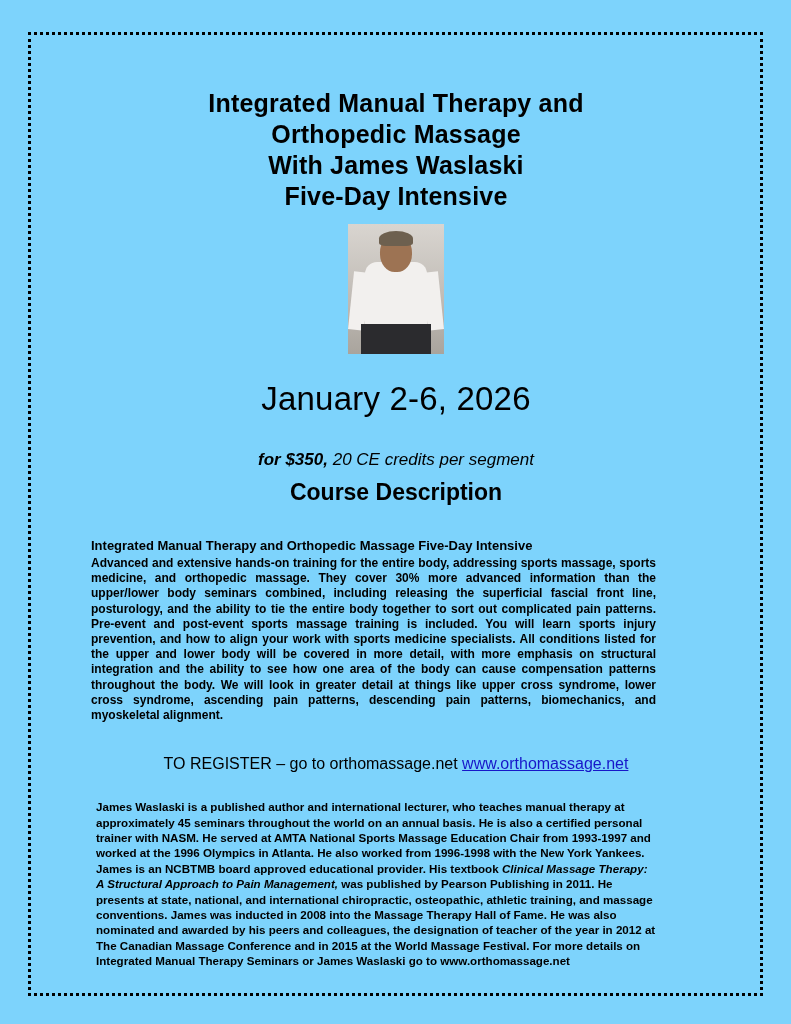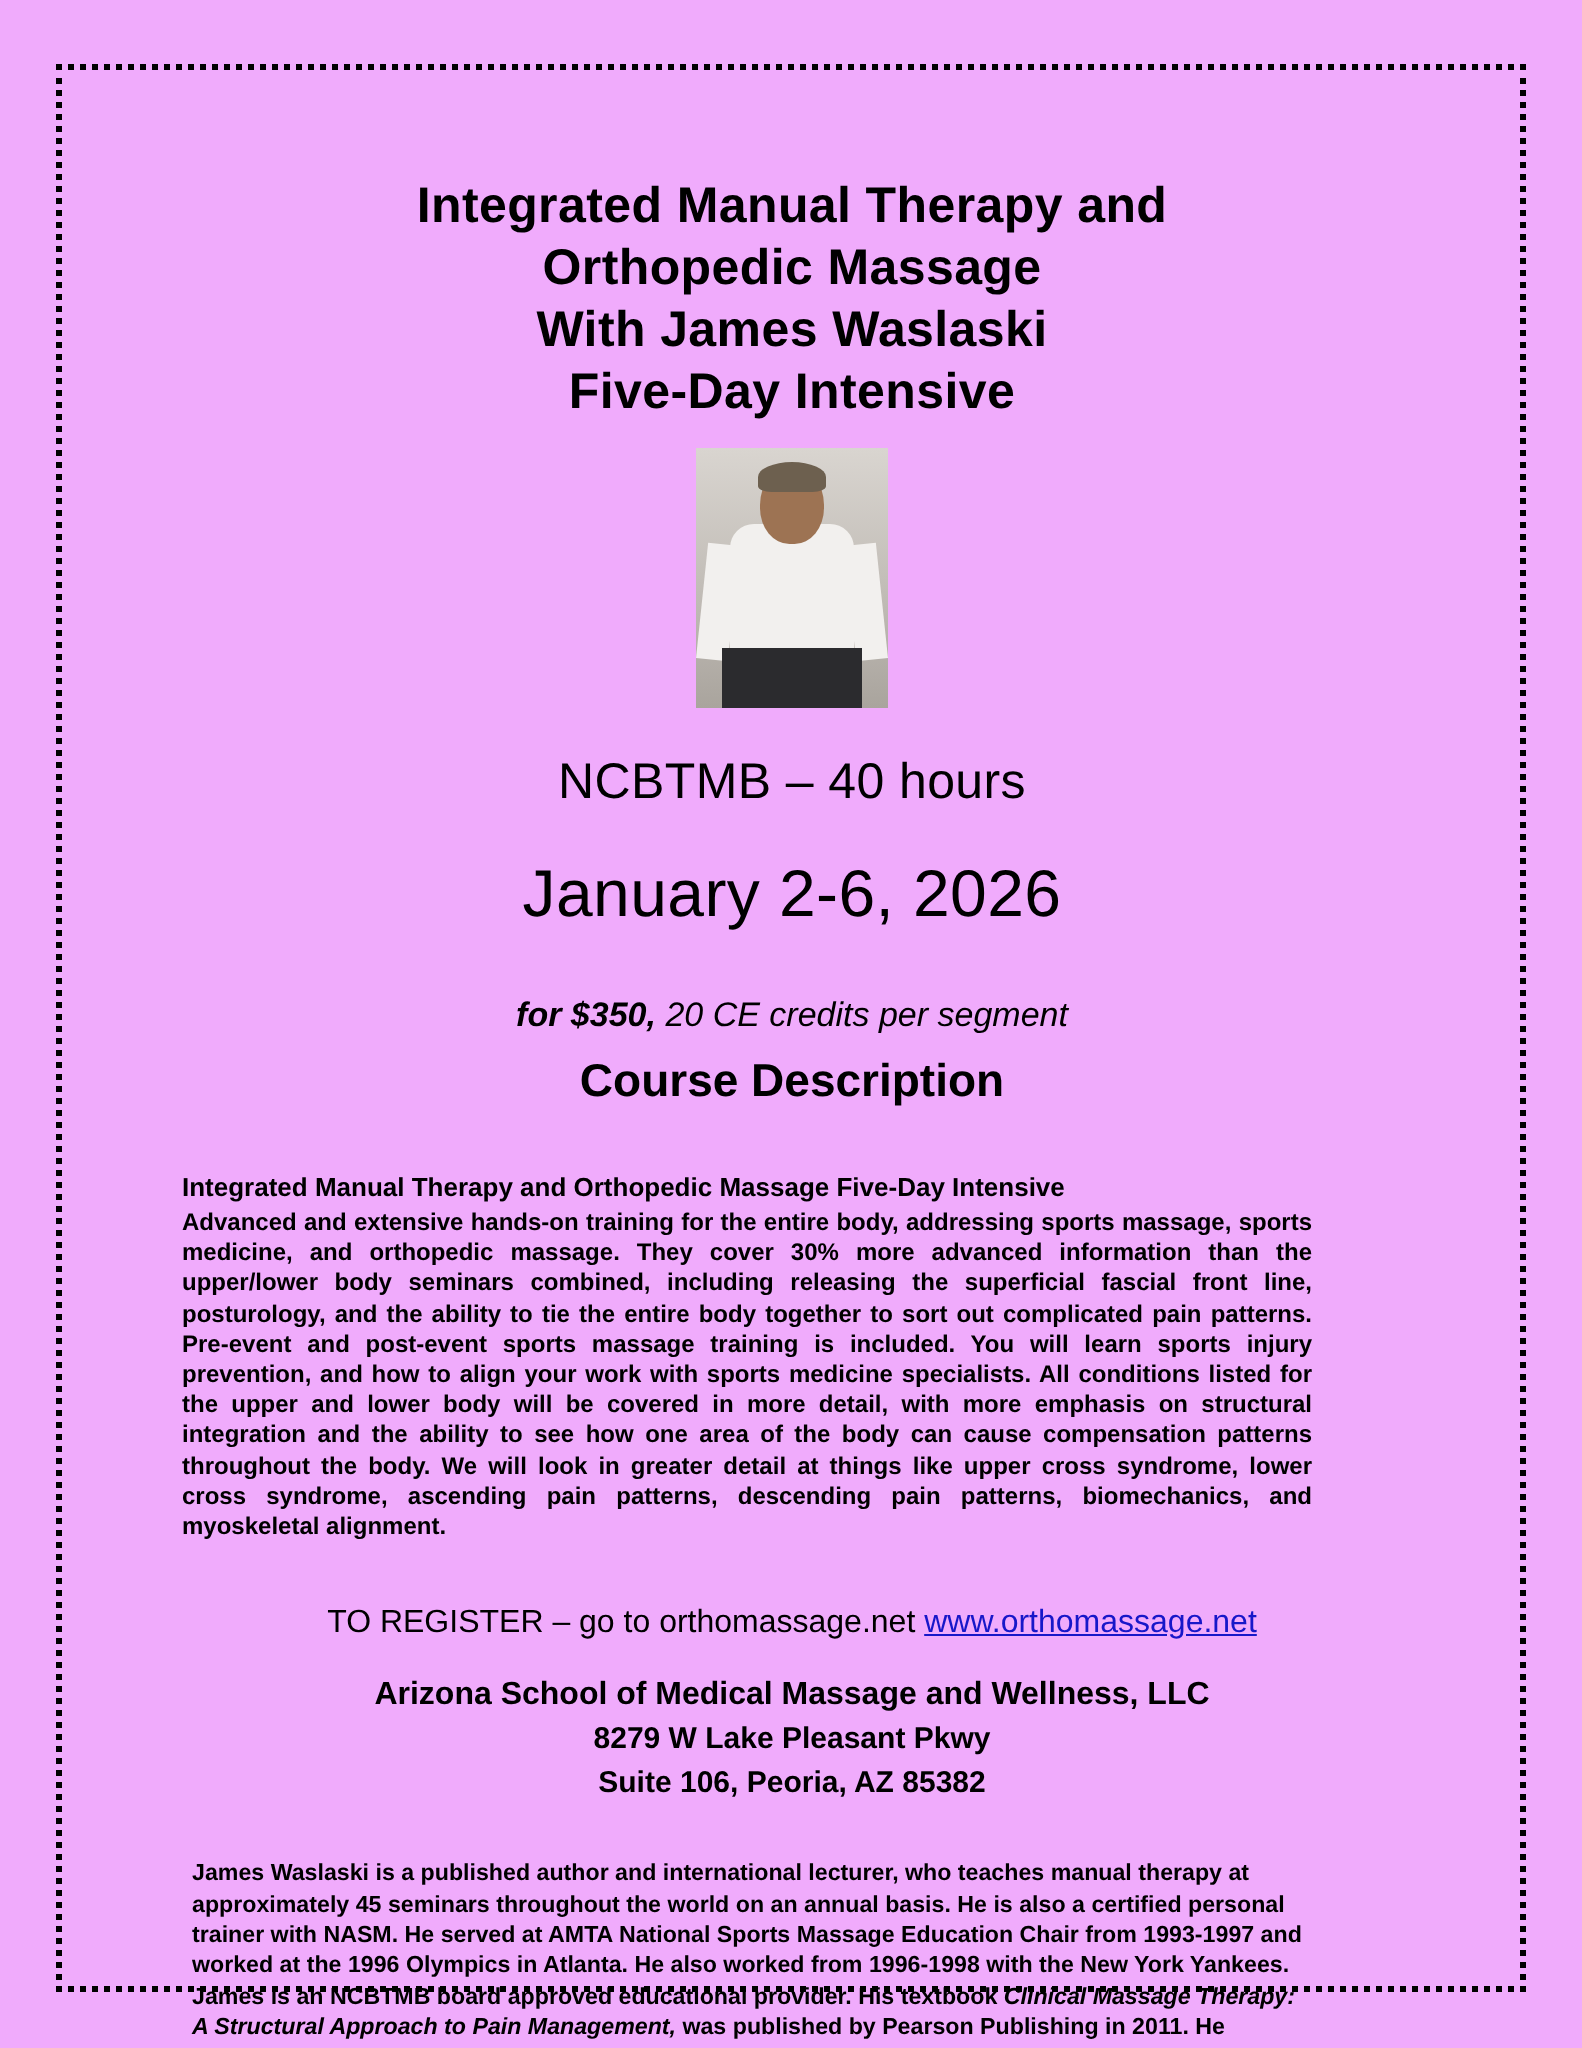--- a/index.html
+++ b/index.html
@@ -19,7 +19,7 @@
     width: 791px;
     height: 1024px;
     box-sizing: border-box;
-    background: #f0abfc;
+    background: #7dd3fc;
     padding-left: 17px;
   }
   

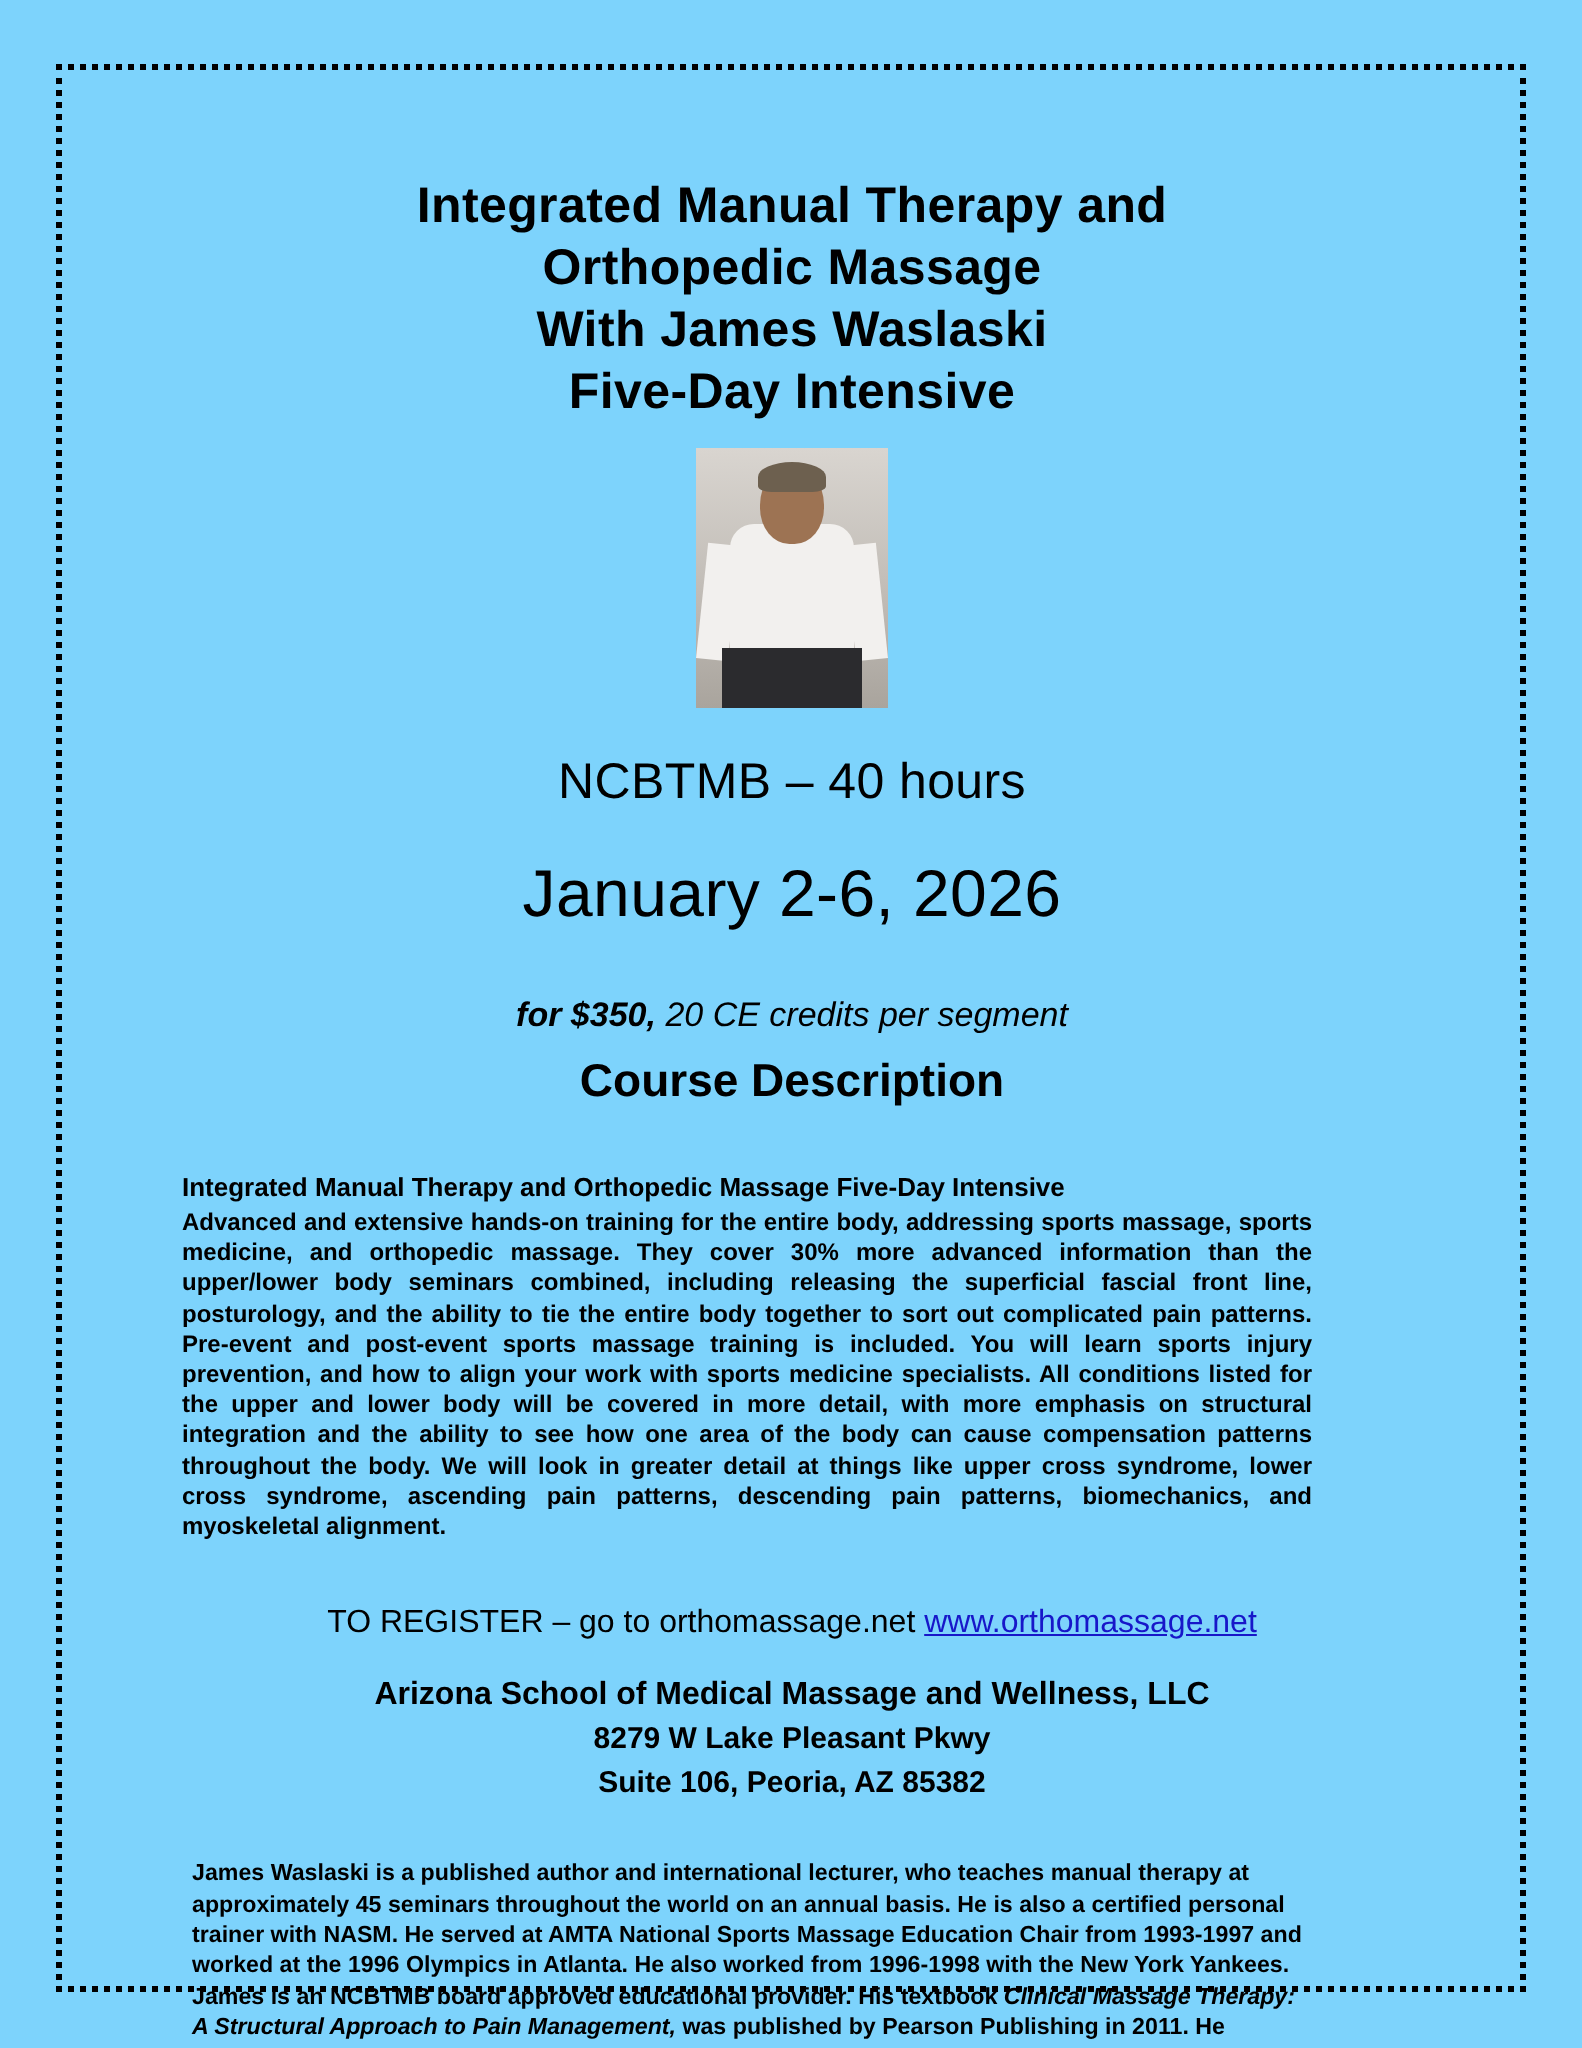--- a/index.html
+++ b/index.html
@@ -232,7 +232,6 @@
       </div>
     </div>
 
-    <div class="ncbtmb">NCBTMB – 40 hours</div>
     <div class="dateline">January 2-6, 2026</div>
 
     <div class="italic-note">

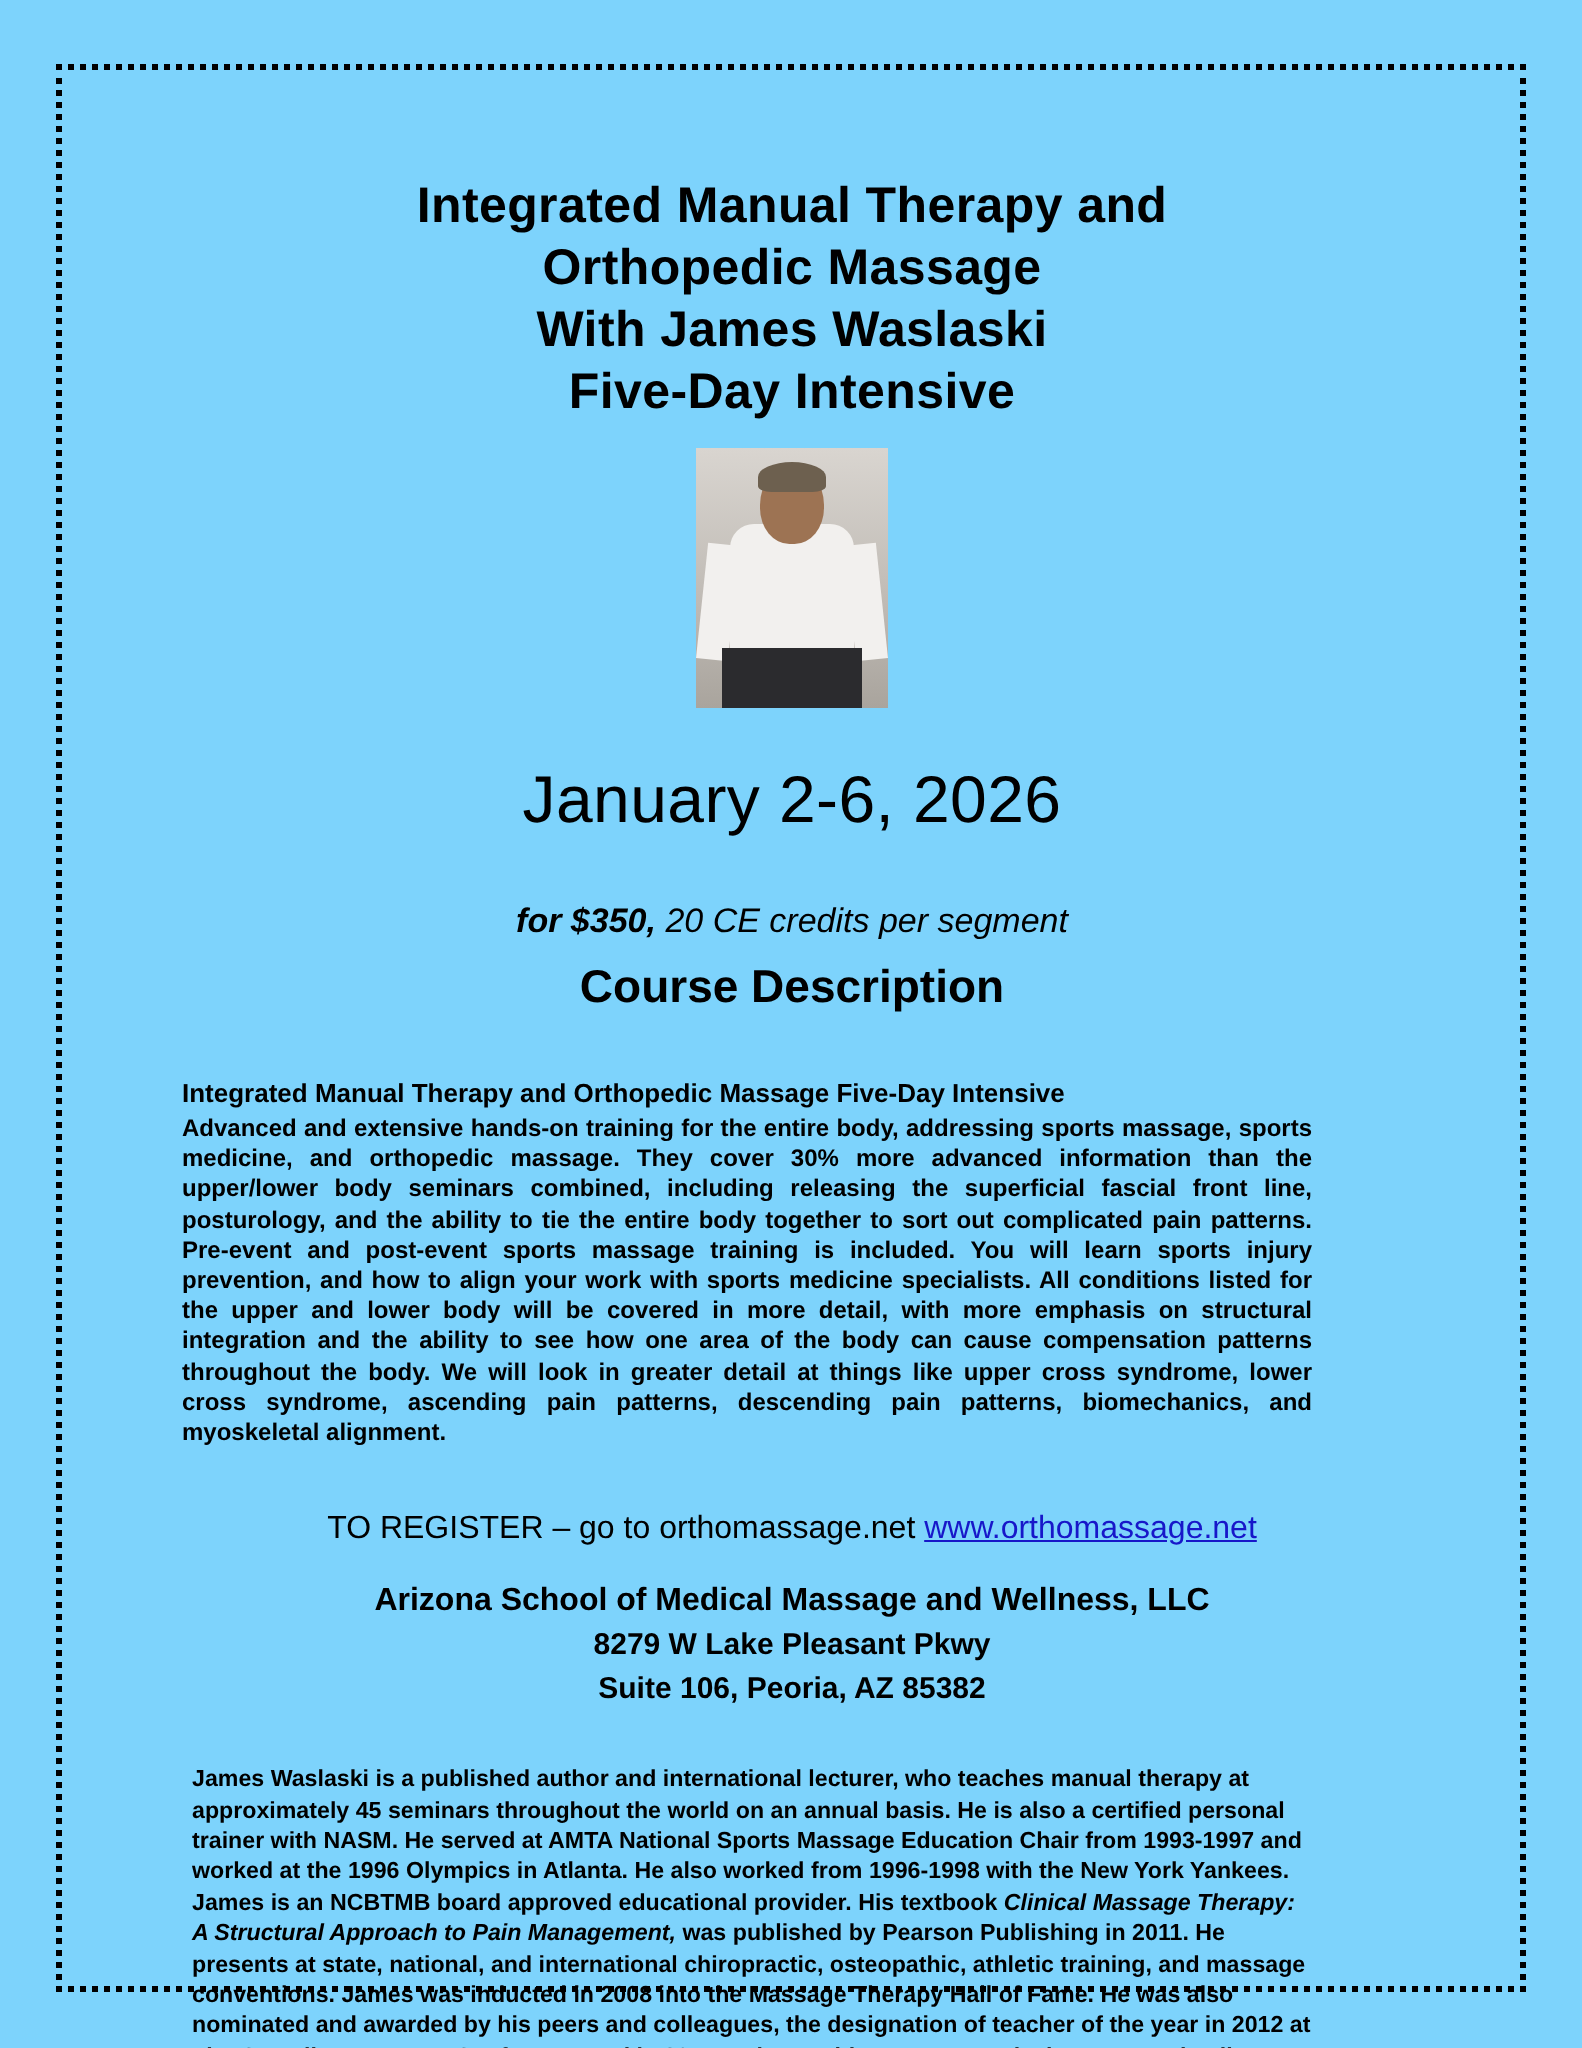--- a/index.html
+++ b/index.html
@@ -250,11 +250,6 @@
       <span>TO REGISTER – go to orthomassage.net </span><a href="#">www.orthomassage.net</a>
     </div>
 
-    <div class="school-block">
-      <div class="school-name">Arizona School of Medical Massage and Wellness, LLC</div>
-      <div class="school-addr">8279 W Lake Pleasant Pkwy</div>
-      <div class="school-addr">Suite 106, Peoria, AZ 85382</div>
-    </div>
 
     <div class="bio">
       <span>James Waslaski is a published author and international lecturer, who teaches manual therapy at approximately 45 seminars throughout the world on an annual basis. He is also a certified personal trainer with NASM. He served at AMTA National Sports Massage Education Chair from 1993-1997 and worked at the 1996 Olympics in Atlanta. He also worked from 1996-1998 with the New York Yankees. James is an NCBTMB board approved educational provider. His textbook </span><em>Clinical Massage Therapy: A Structural Approach to Pain Management,</em><span> was published by Pearson Publishing in 2011. He presents at state, national, and international chiropractic, osteopathic, athletic training, and massage conventions. James was inducted in 2008 into the Massage Therapy Hall of Fame. He was also nominated and awarded by his peers and colleagues, the designation of teacher of the year in 2012 at The Canadian Massage Conference and in 2015 at the World Massage Festival. For more details on Integrated Manual Therapy Seminars or James Waslaski go to www.orthomassage.net</span>

